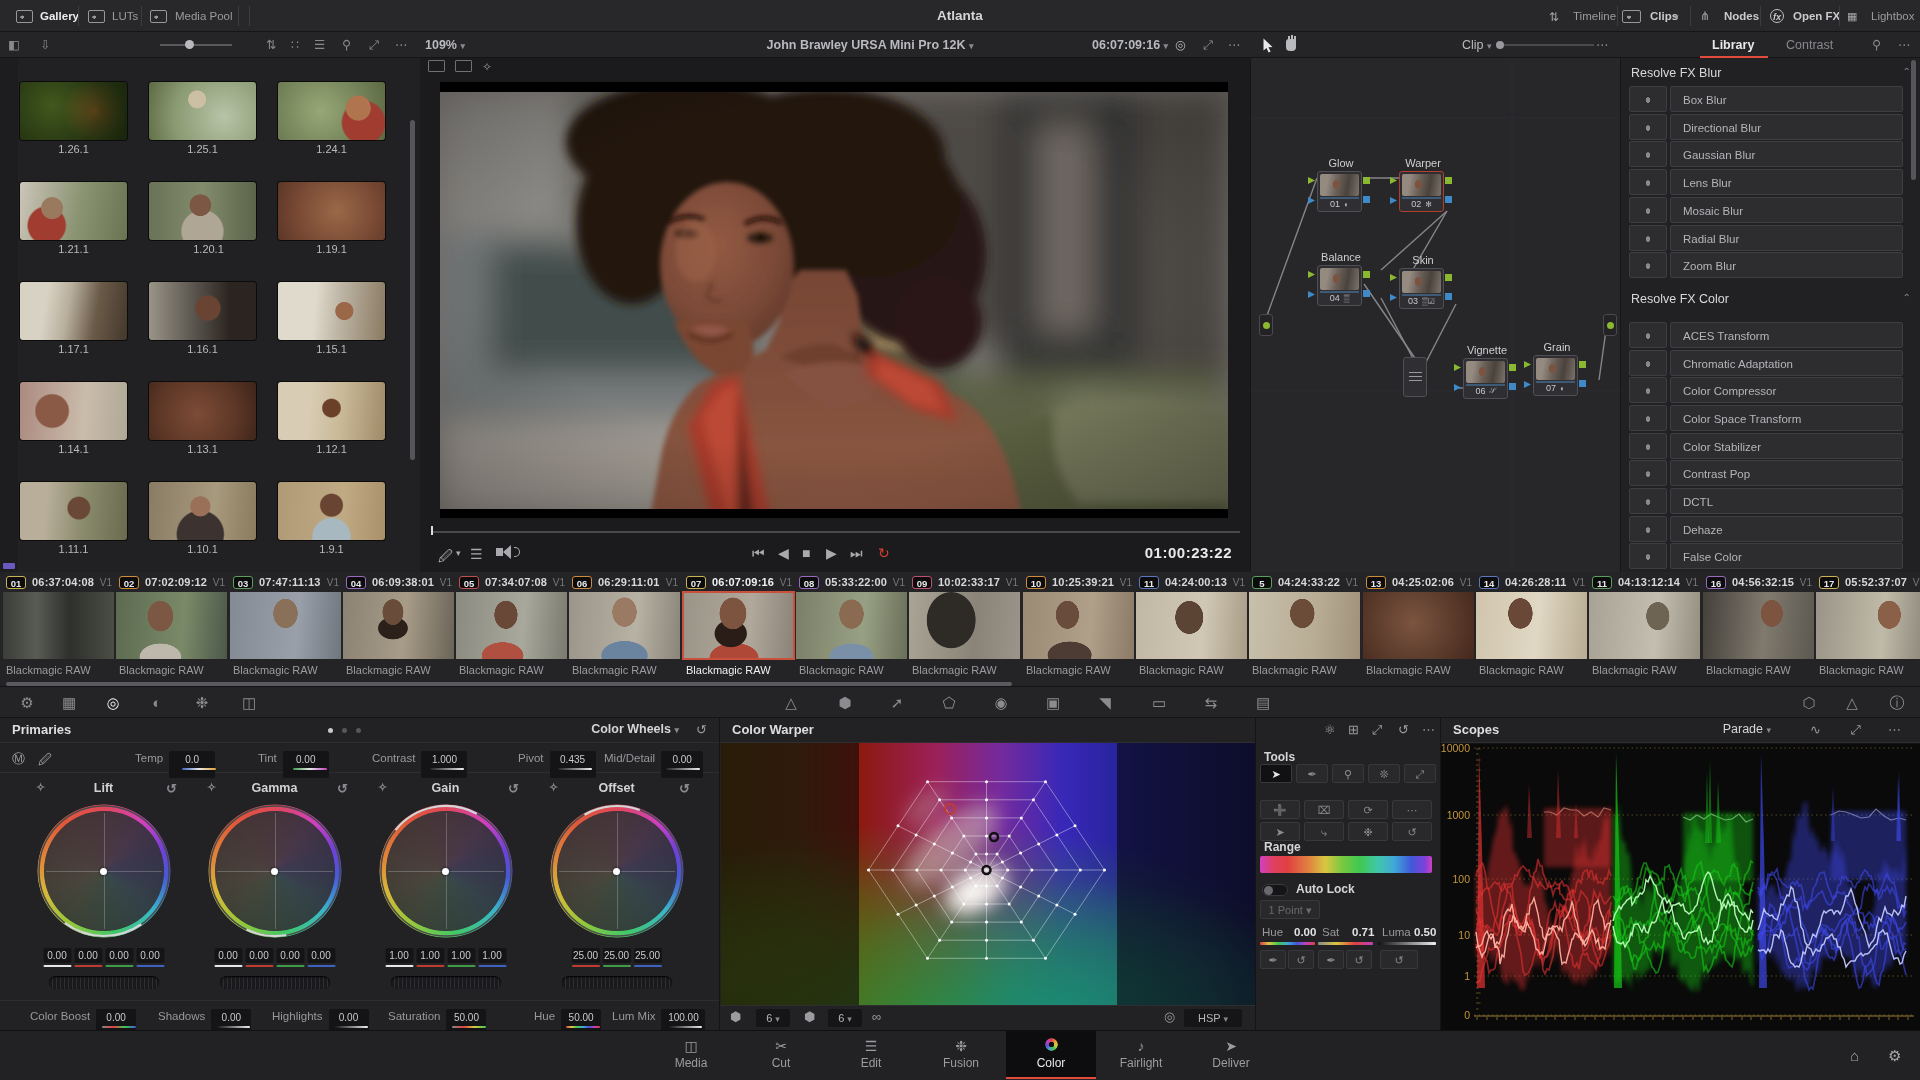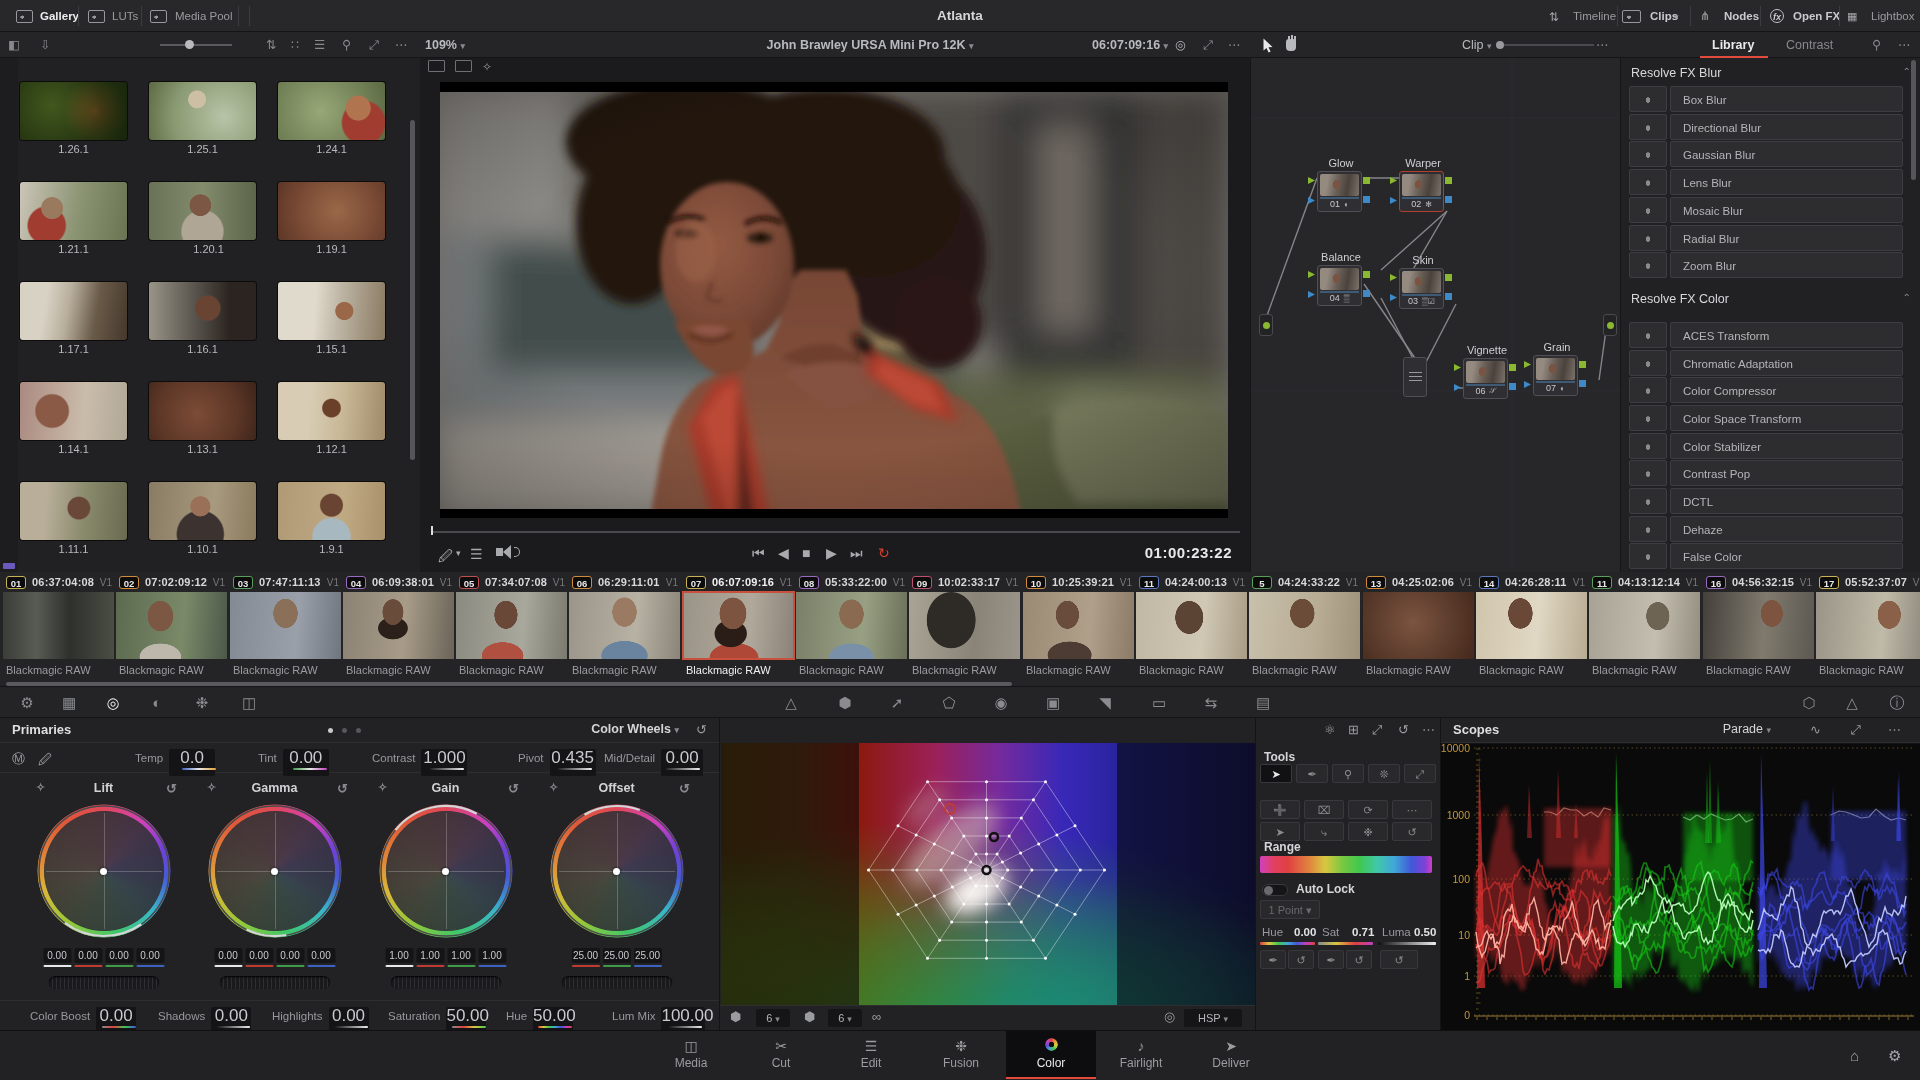--- a/index.html
+++ b/index.html
@@ -884,6 +884,9 @@
   </div>
 </div>
 <div id="warper">
+  <div id="whead">
+      <b>Color Warper</b>
+    </div>
   <div id="wfield">
     <svg width="534" height="262" viewBox="0 0 534 262">
       <defs>

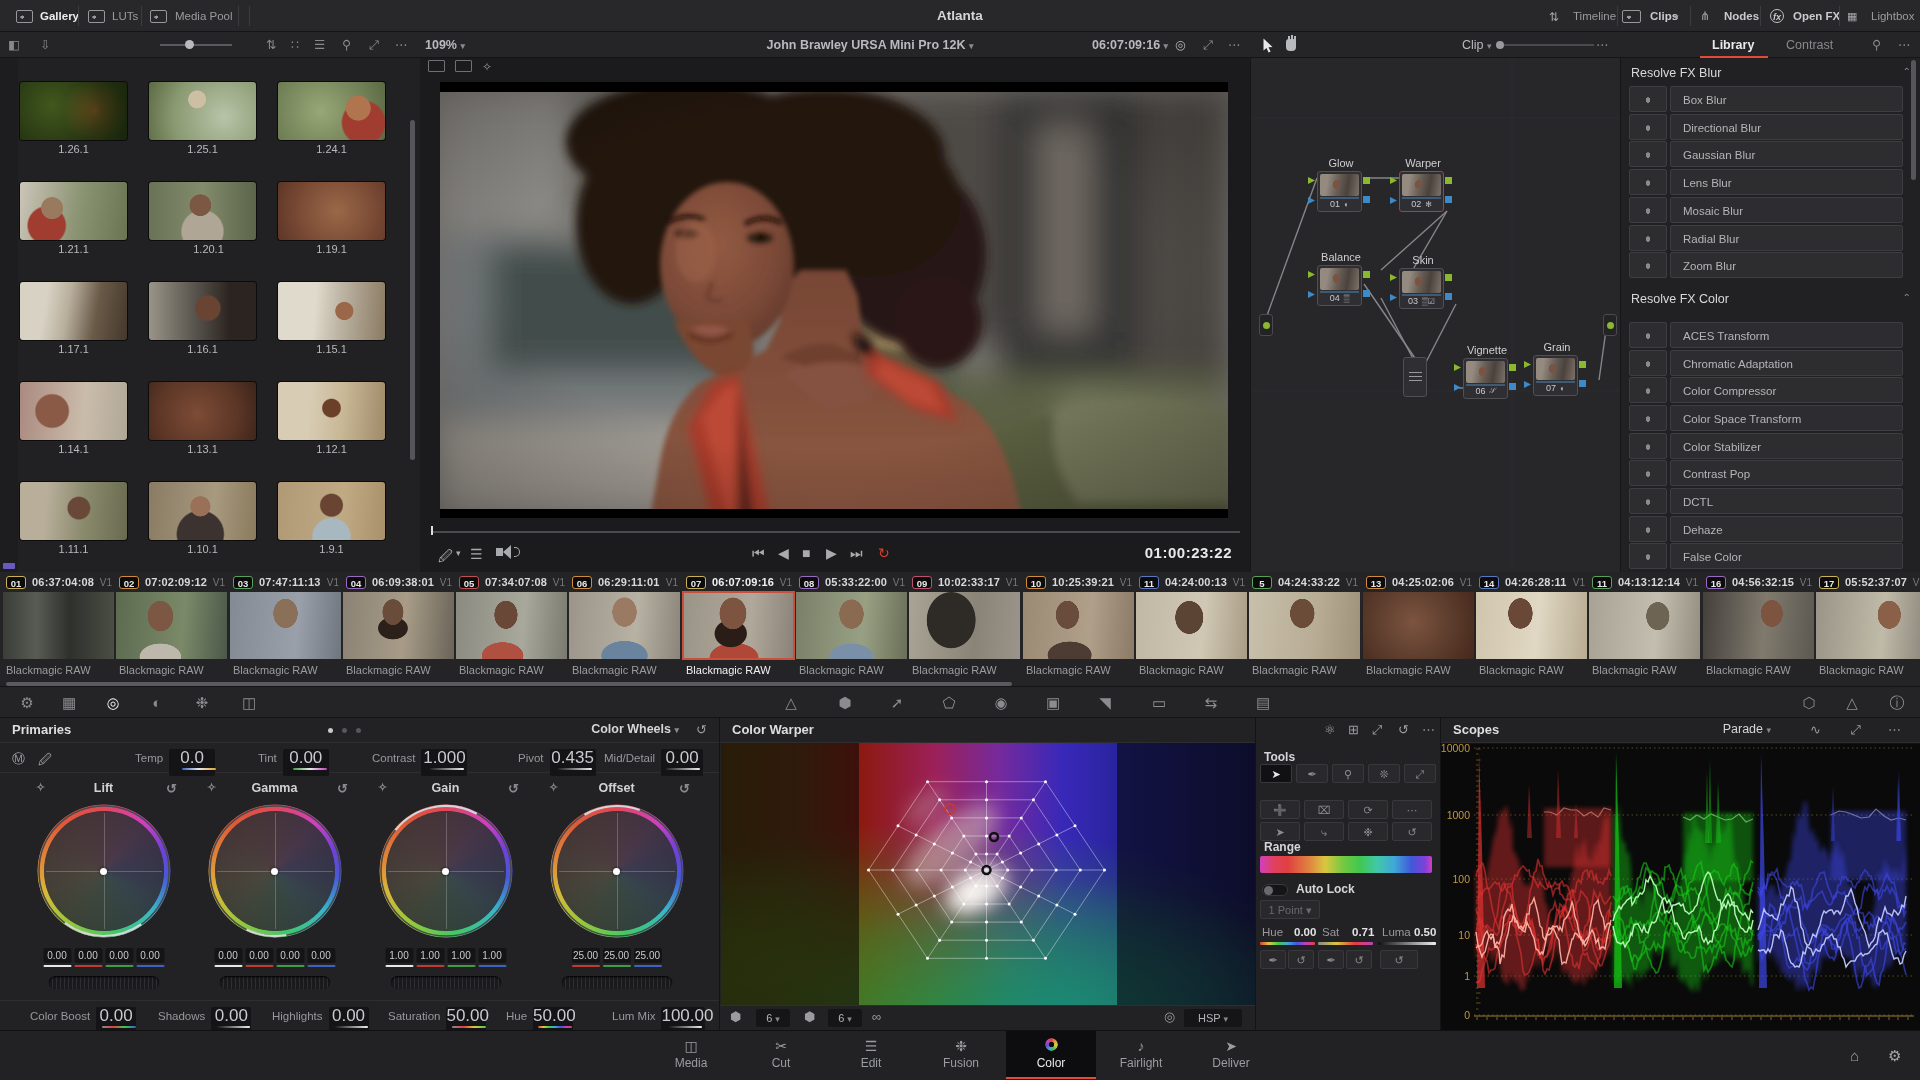--- a/index.html
+++ b/index.html
@@ -122,7 +122,7 @@
 #psub { position:absolute; left:0; top:26px; width:719px; height:29px; border-bottom:1px solid #2e2e31; }
 .pfield { position:absolute; top:5px; height:18px; white-space:nowrap; }
 .pfield label { color:#98989c; font-size:11.5px; margin-right:6px; vertical-align:top; line-height:18px; display:inline-block; }
-.pbox { display:inline-block; width:46px; height:27px; background:#141416; border-radius:2px; color:#cacace; font-size:17px; text-align:center; line-height:17px; }
+.pbox { display:inline-block; width:46px; height:27px; background:#141416; border-radius:2px; color:#cacace; font-size:10px; text-align:center; line-height:17px; }
 .pgrad { position:absolute; height:2px; width:34px; border-radius:1px; top:19px; }
 #wheelsrow { position:absolute; left:0; top:55px; width:719px; height:220px; }
 .wheelcell { position:absolute; top:0; width:171px; height:220px; }

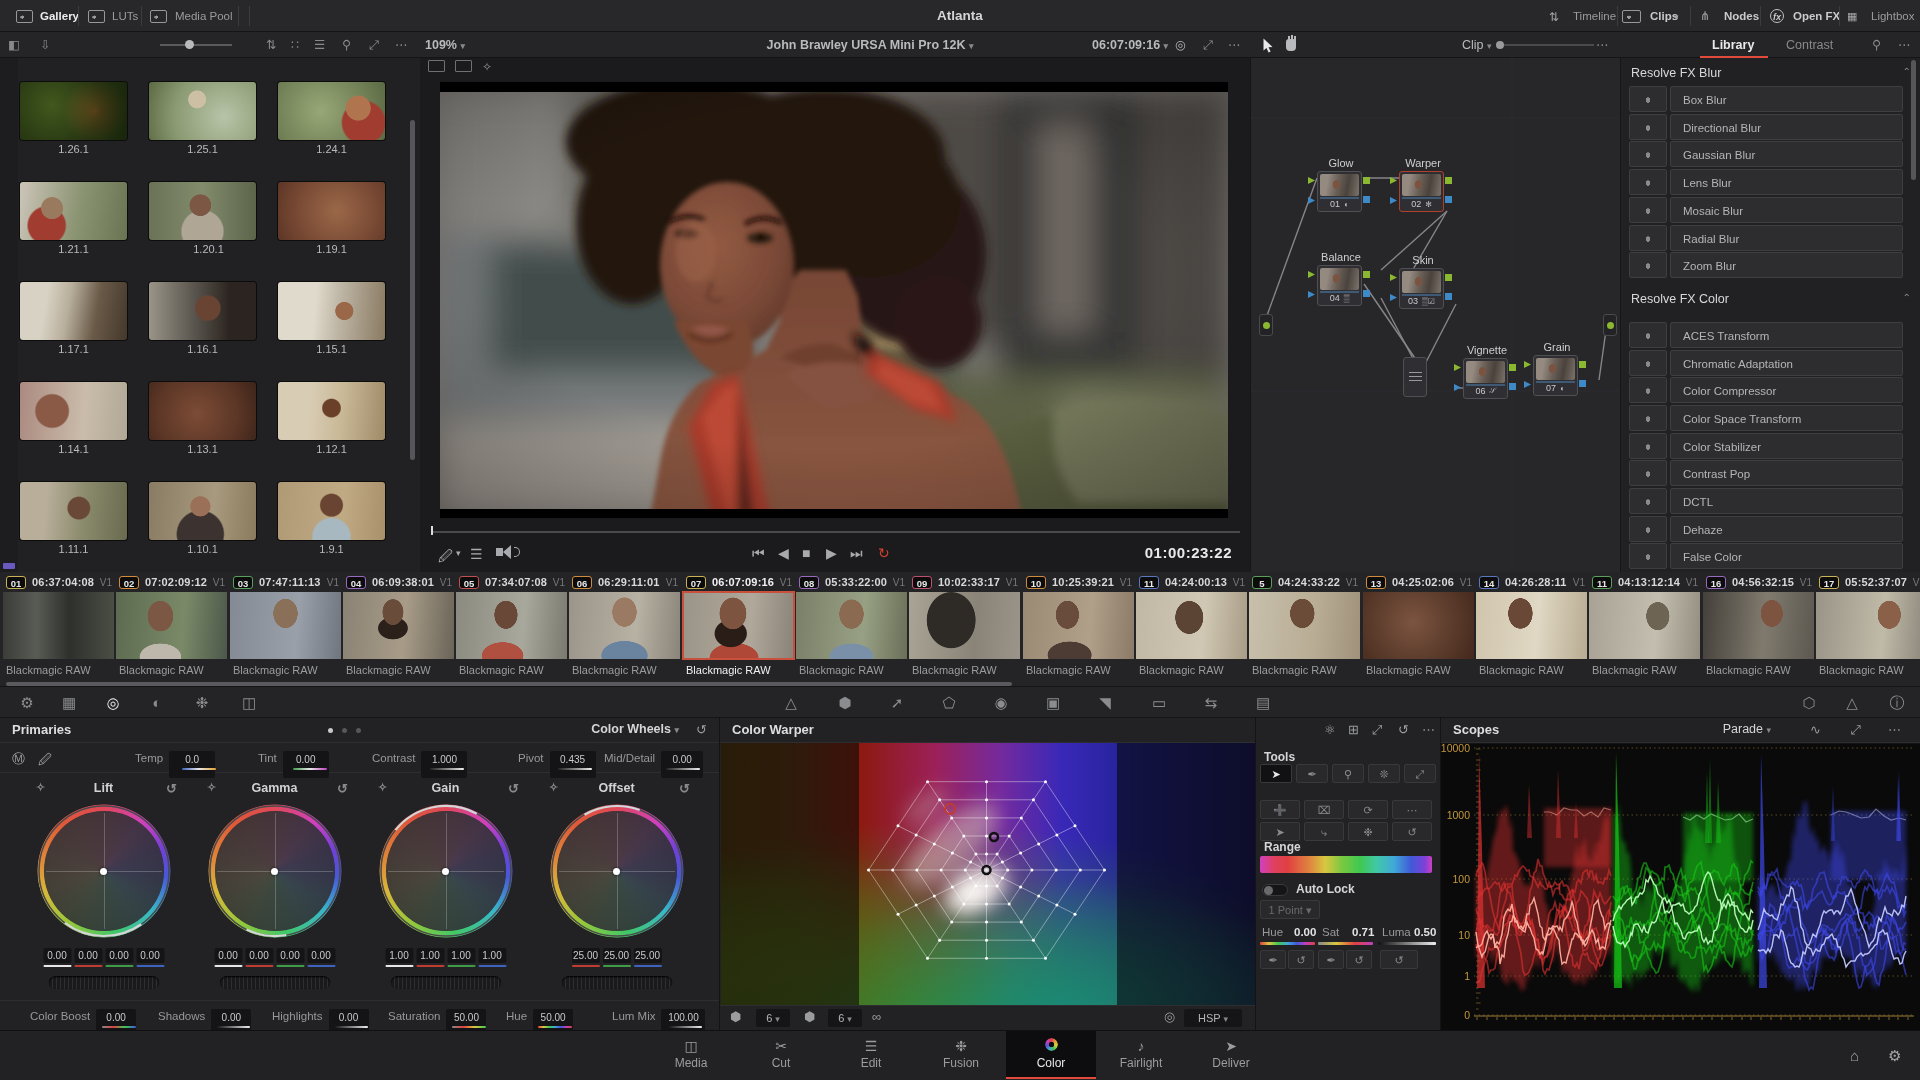--- a/index.html
+++ b/index.html
@@ -879,7 +879,7 @@
     <div class="pfield" style="left:158px;top:6px"><label>Shadows</label><span class="pbox" style="width:40px">0.00</span><i class="pgrad" style="left:58px;background:linear-gradient(90deg,#111,#eee)"></i></div>
     <div class="pfield" style="left:272px;top:6px"><label>Highlights</label><span class="pbox" style="width:40px">0.00</span><i class="pgrad" style="left:62px;background:linear-gradient(90deg,#111,#eee)"></i></div>
     <div class="pfield" style="left:388px;top:6px"><label>Saturation</label><span class="pbox" style="width:40px">50.00</span><i class="pgrad" style="left:64px;background:linear-gradient(90deg,#888,#e04040,#d8c840,#40c850)"></i></div>
-    <div class="pfield" style="left:506px;top:6px"><label>Hue</label><span class="pbox" style="width:40px">50.00</span><i class="pgrad" style="left:32px;background:linear-gradient(90deg,#e04040,#d8c840,#40c850,#40a8d8,#4058d8,#c040c0,#e04040)"></i></div>
+    <div class="pfield" style="left:534px;top:6px"><label>Hue</label><span class="pbox" style="width:40px">50.00</span><i class="pgrad" style="left:32px;background:linear-gradient(90deg,#e04040,#d8c840,#40c850,#40a8d8,#4058d8,#c040c0,#e04040)"></i></div>
     <div class="pfield" style="left:612px;top:6px"><label>Lum Mix</label><span class="pbox" style="width:44px">100.00</span><i class="pgrad" style="left:56px;background:linear-gradient(90deg,#111,#eee)"></i></div>
   </div>
 </div>

